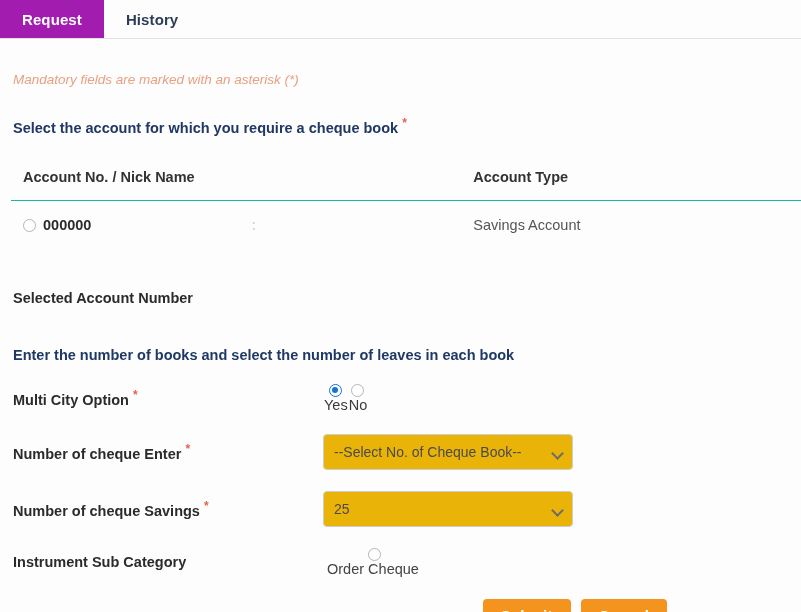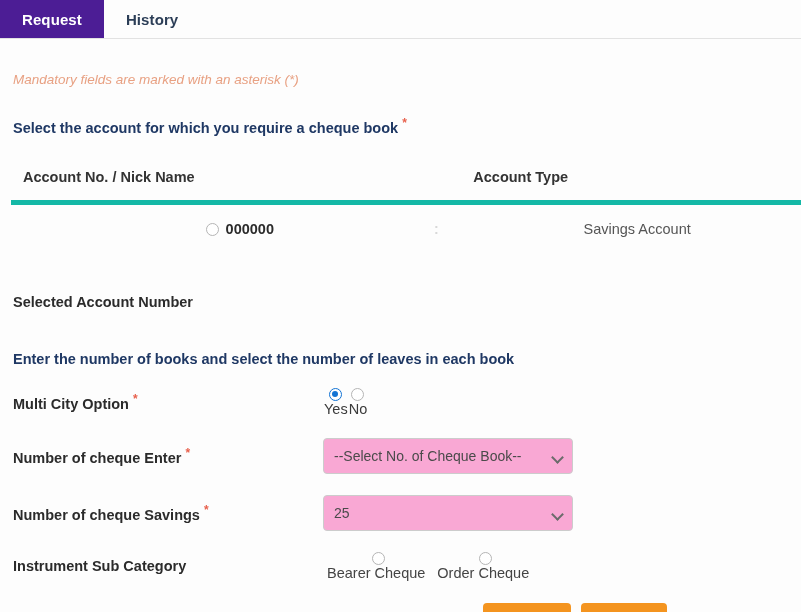--- a/index.html
+++ b/index.html
@@ -32,7 +32,7 @@
     user-select: none;
   }
   .tab.active {
-    background: #4c1d95;
+    background: #a21caf;
     color: #ffffff;
     min-width: 98px;
   }

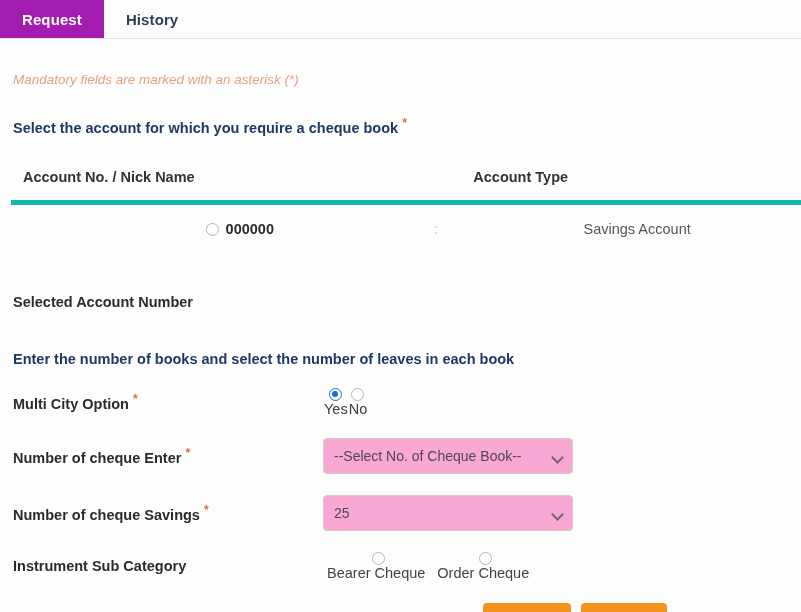--- a/index.html
+++ b/index.html
@@ -87,7 +87,7 @@
     font-weight: bold;
     color: #333333;
     padding: 0 0 15px 12px;
-    border-bottom: 5px solid #14b8a6;
+    border-bottom: 1px solid #14b8a6;
   }
   .acct-table td {
     font-size: 14.5px;

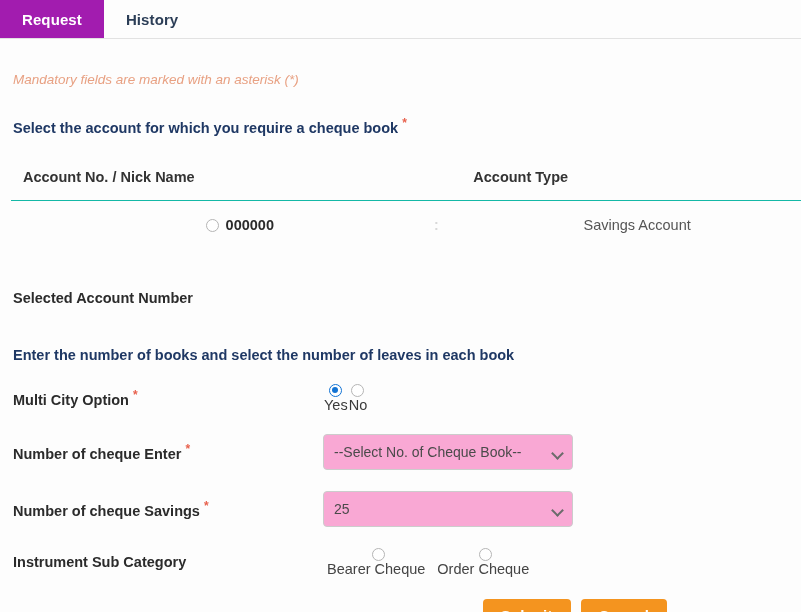--- a/index.html
+++ b/index.html
@@ -94,7 +94,6 @@
     color: #555555;
     padding: 16px 0 16px 12px;
     vertical-align: middle;
-    text-align: center;
   }
   .acct-table td.num {
     font-weight: bold;

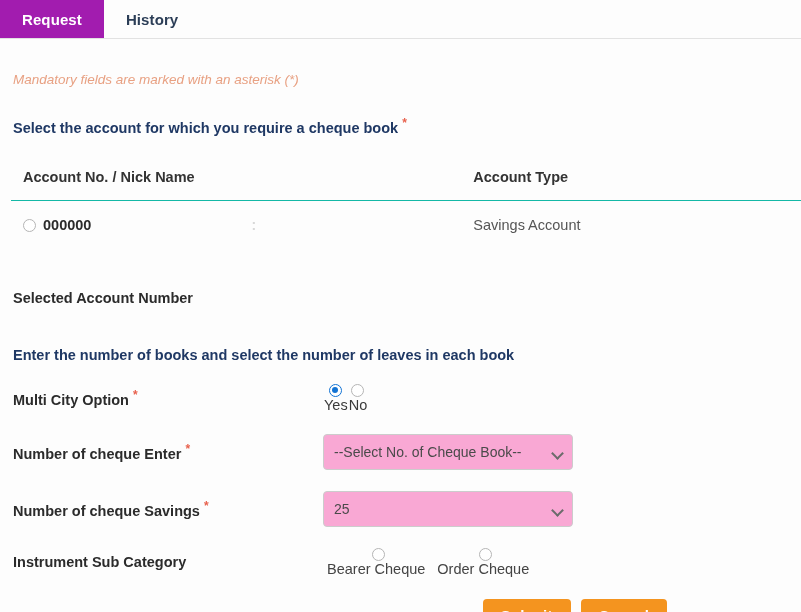--- a/index.html
+++ b/index.html
@@ -185,7 +185,7 @@
     -webkit-appearance: none;
     border: 1px solid #cccccc;
     border-radius: 4px;
-    background: #f9a8d4;
+    background: #eab308;
     font-family: "Liberation Sans", sans-serif;
     font-size: 14px;
     color: #4a4a4a;

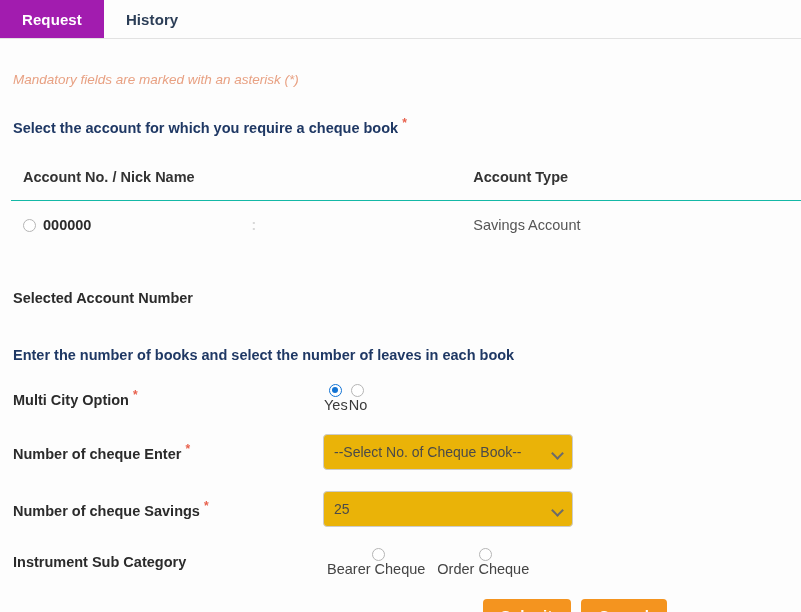--- a/index.html
+++ b/index.html
@@ -325,10 +325,6 @@
     <div class="form-field">
       <label class="radio-opt sub">
         <span class="radio"></span>
-        <span class="rlabel">Bearer Cheque</span>
-      </label>
-      <label class="radio-opt sub">
-        <span class="radio"></span>
         <span class="rlabel">Order Cheque</span>
       </label>
     </div>

